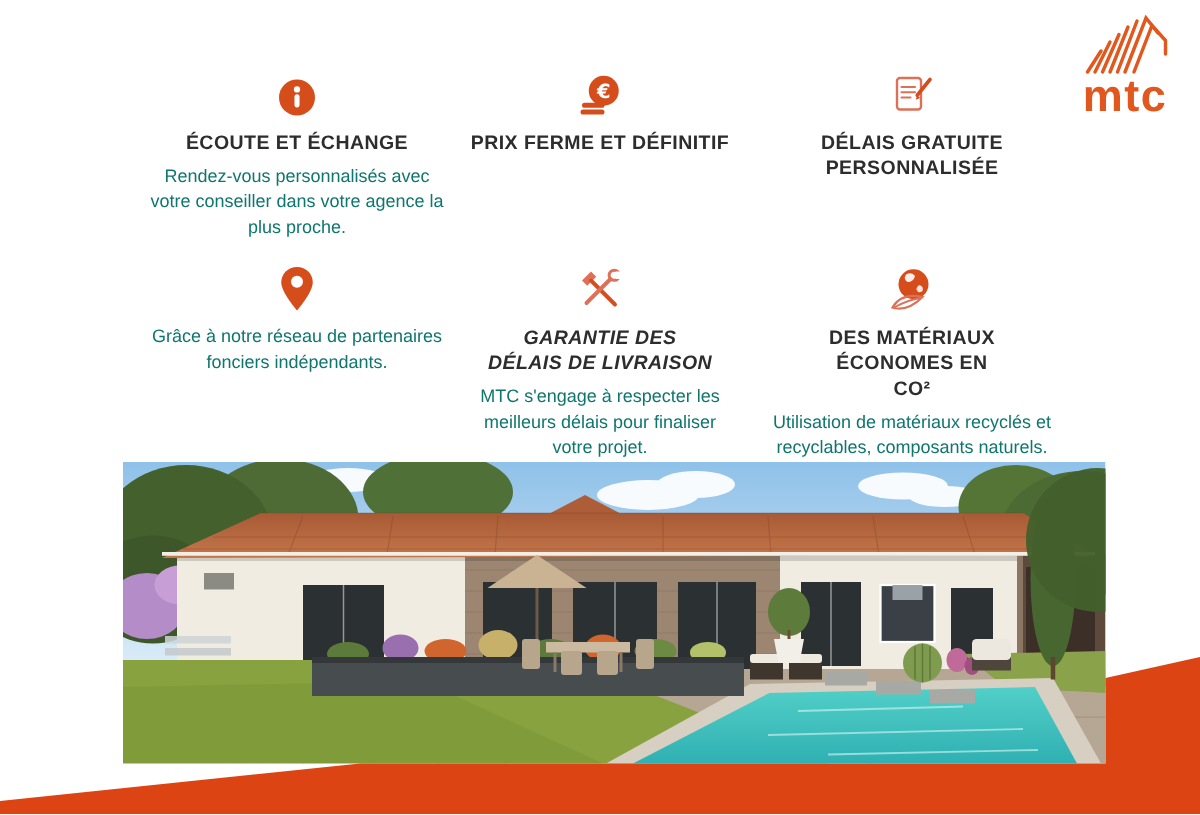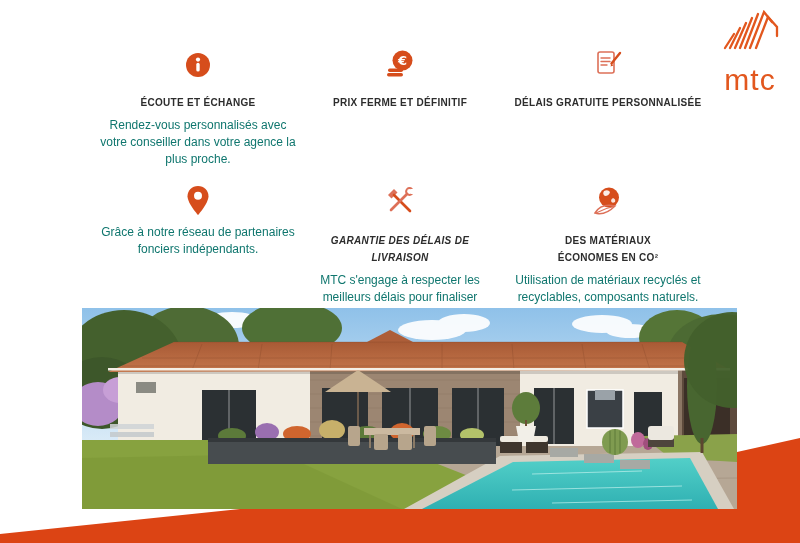--- a/index.html
+++ b/index.html
@@ -10,7 +10,7 @@
   
   .logo{position:absolute;left:708px;top:10px;width:84px;text-align:center;}
   .logo svg{display:block;margin:0 auto;}
-  .logo-text{font-size:30px;line-height:28px;font-weight:400;color:#e2571e;letter-spacing:1px;margin-top:16px;}
+  .logo-text{font-size:30px;line-height:28px;font-weight:700;color:#e2571e;letter-spacing:1px;margin-top:1px;}
   
   .features{
     position:absolute;left:92px;top:44px;width:628px;

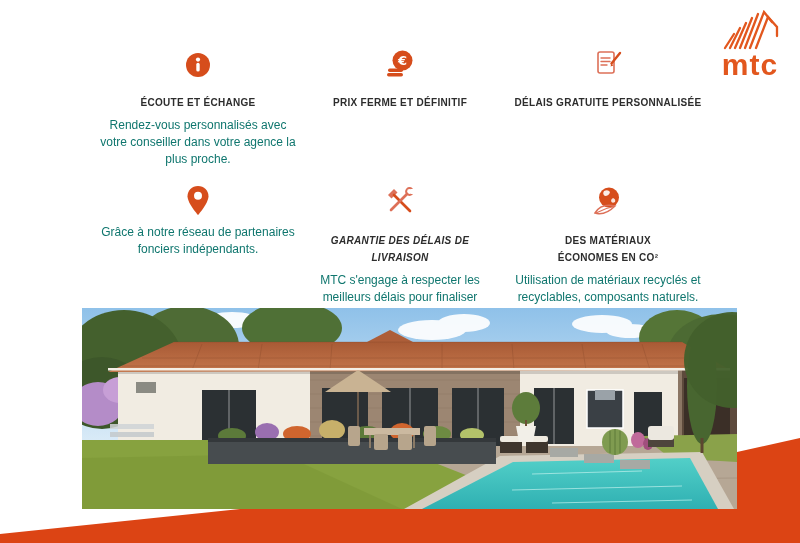--- a/index.html
+++ b/index.html
@@ -19,8 +19,8 @@
   .feature{text-align:center;padding:0 4px;}
   .icon-wrap{height:34px;display:flex;align-items:flex-end;justify-content:center;margin-bottom:8px;}
   .feature h3{
-    font-size:10px;font-weight:700;color:#2d2d2d;letter-spacing:.3px;
-    margin:16px auto 6px;line-height:17px;max-width:220px;
+    font-size:13px;font-weight:700;color:#2d2d2d;letter-spacing:.3px;
+    margin:0 auto 6px;line-height:17px;max-width:220px;
   }
   .feature p{font-size:12px;color:#0f766e;line-height:17px;margin:0 auto;max-width:206px;}
   .feature.card-4 h3{max-width:180px;}

